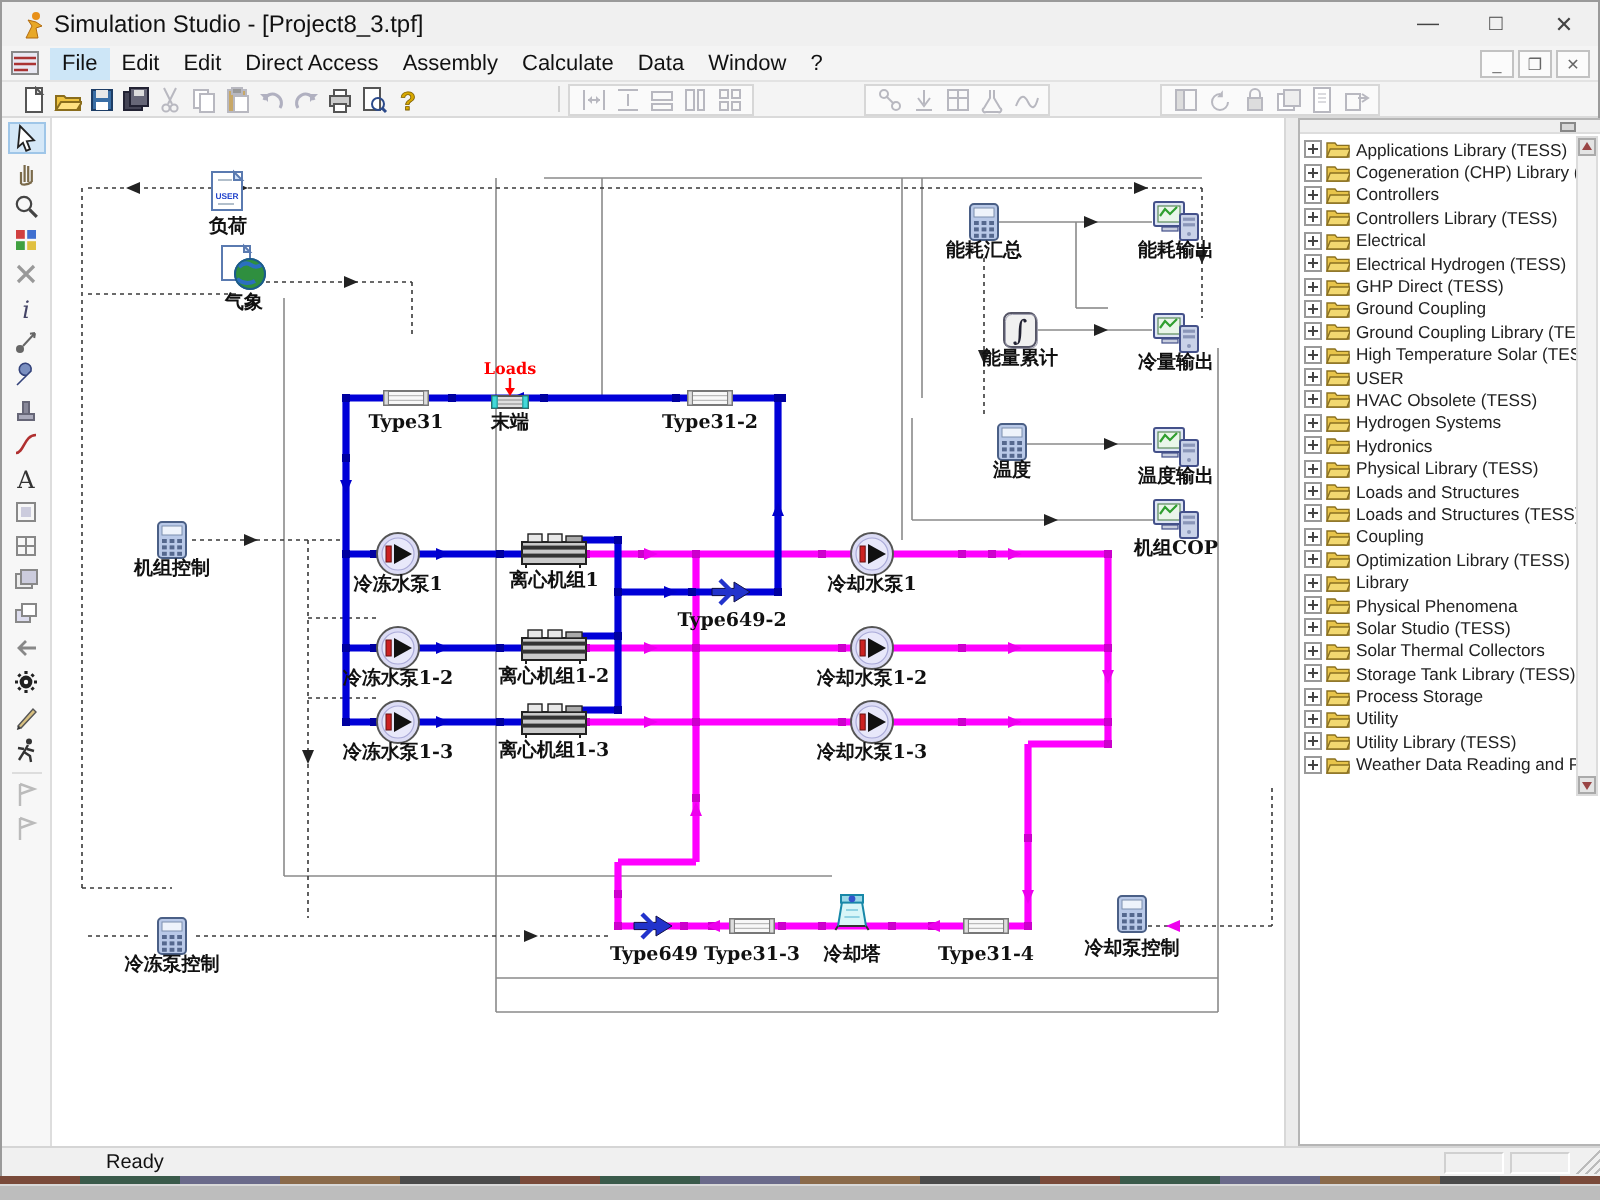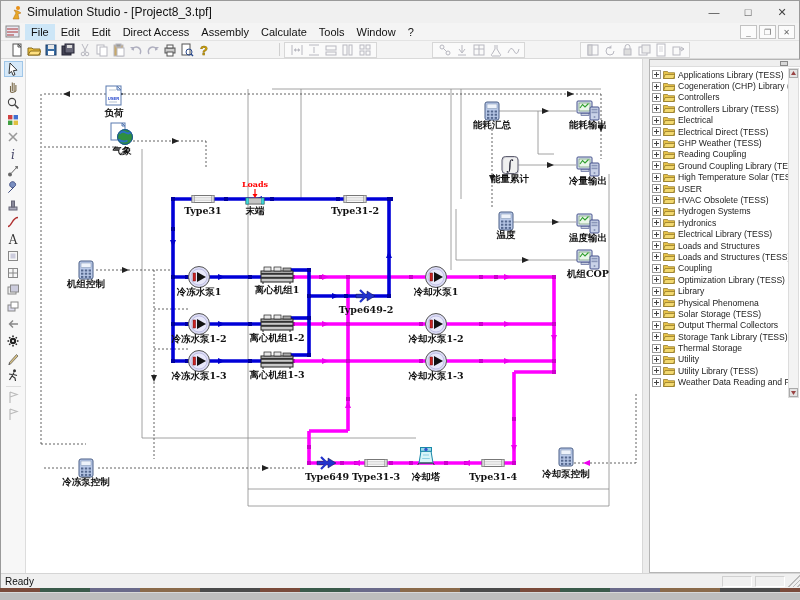--- a/index.html
+++ b/index.html
@@ -94,7 +94,7 @@
         <span class="menu-item">Direct Access</span>
         <span class="menu-item">Assembly</span>
         <span class="menu-item">Calculate</span>
-        <span class="menu-item">Tools</span>
+        <span class="menu-item">Data</span>
         <span class="menu-item">Window</span>
         <span class="menu-item">?</span>
       </div>

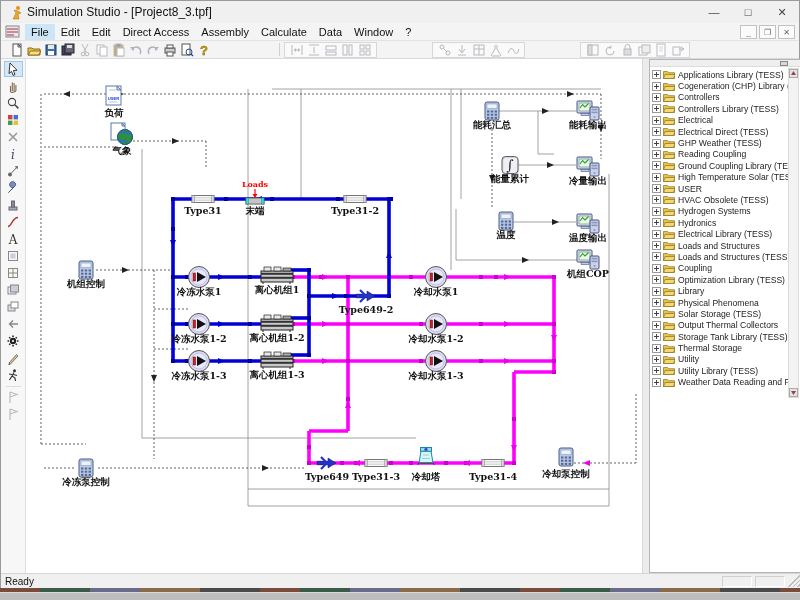--- a/index.html
+++ b/index.html
@@ -895,7 +895,7 @@
                 <path d="M0.5,1.5 h4 l1,1.2 h6 v5.8 h-11 z" fill="#e8c44a" stroke="#8a7020" stroke-width="0.7"></path>
                 <path d="M0.5,8.5 l1.6,-4 h10 l-1.6,4 z" fill="#f2d870" stroke="#8a7020" stroke-width="0.7"></path>
               </svg></span>
-            <span>Electrical Direct (TESS)</span>
+            <span>Electrical Hydrogen (TESS)</span>
           </div>
           <div class="tree-item">
             <span class="plusbox"></span>

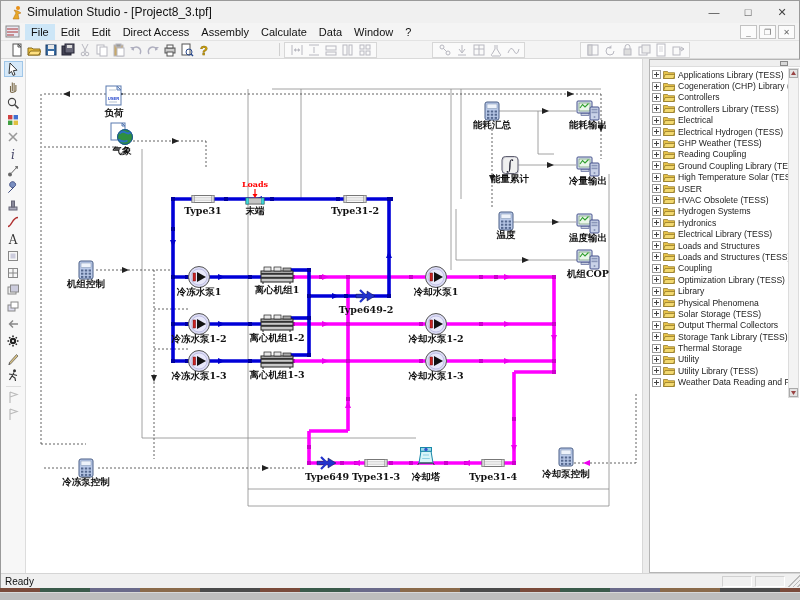--- a/index.html
+++ b/index.html
@@ -903,7 +903,7 @@
                 <path d="M0.5,1.5 h4 l1,1.2 h6 v5.8 h-11 z" fill="#e8c44a" stroke="#8a7020" stroke-width="0.7"></path>
                 <path d="M0.5,8.5 l1.6,-4 h10 l-1.6,4 z" fill="#f2d870" stroke="#8a7020" stroke-width="0.7"></path>
               </svg></span>
-            <span>GHP Weather (TESS)</span>
+            <span>GHP Direct (TESS)</span>
           </div>
           <div class="tree-item">
             <span class="plusbox"></span>

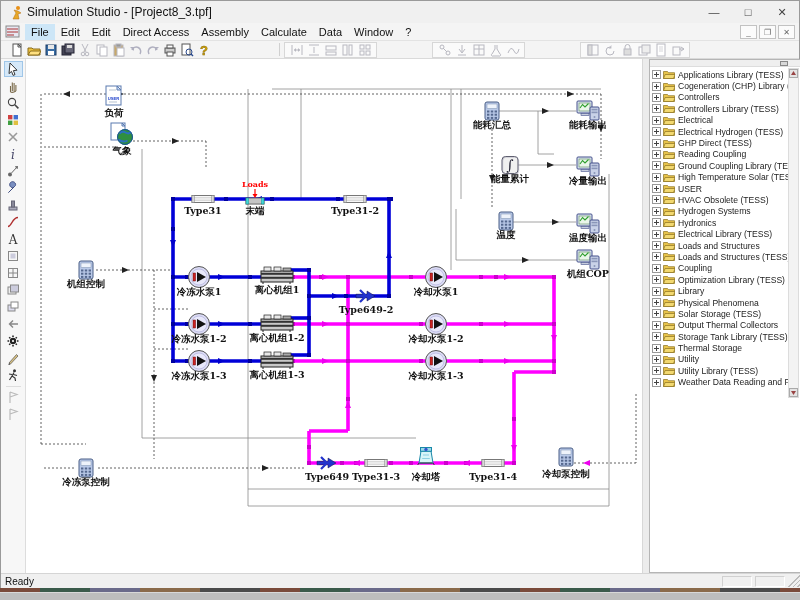--- a/index.html
+++ b/index.html
@@ -911,7 +911,7 @@
                 <path d="M0.5,1.5 h4 l1,1.2 h6 v5.8 h-11 z" fill="#e8c44a" stroke="#8a7020" stroke-width="0.7"></path>
                 <path d="M0.5,8.5 l1.6,-4 h10 l-1.6,4 z" fill="#f2d870" stroke="#8a7020" stroke-width="0.7"></path>
               </svg></span>
-            <span>Reading Coupling</span>
+            <span>Ground Coupling</span>
           </div>
           <div class="tree-item">
             <span class="plusbox"></span>

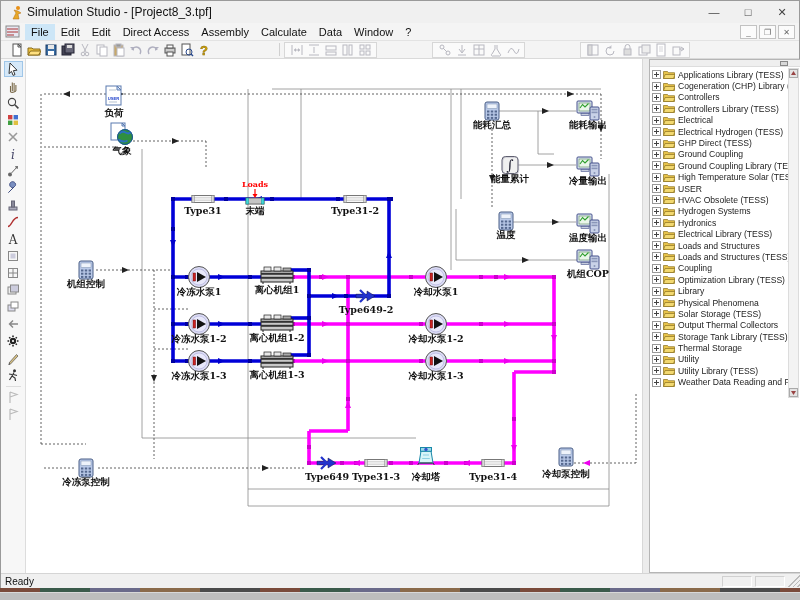--- a/index.html
+++ b/index.html
@@ -967,7 +967,7 @@
                 <path d="M0.5,1.5 h4 l1,1.2 h6 v5.8 h-11 z" fill="#e8c44a" stroke="#8a7020" stroke-width="0.7"></path>
                 <path d="M0.5,8.5 l1.6,-4 h10 l-1.6,4 z" fill="#f2d870" stroke="#8a7020" stroke-width="0.7"></path>
               </svg></span>
-            <span>Electrical Library (TESS)</span>
+            <span>Physical Library (TESS)</span>
           </div>
           <div class="tree-item">
             <span class="plusbox"></span>

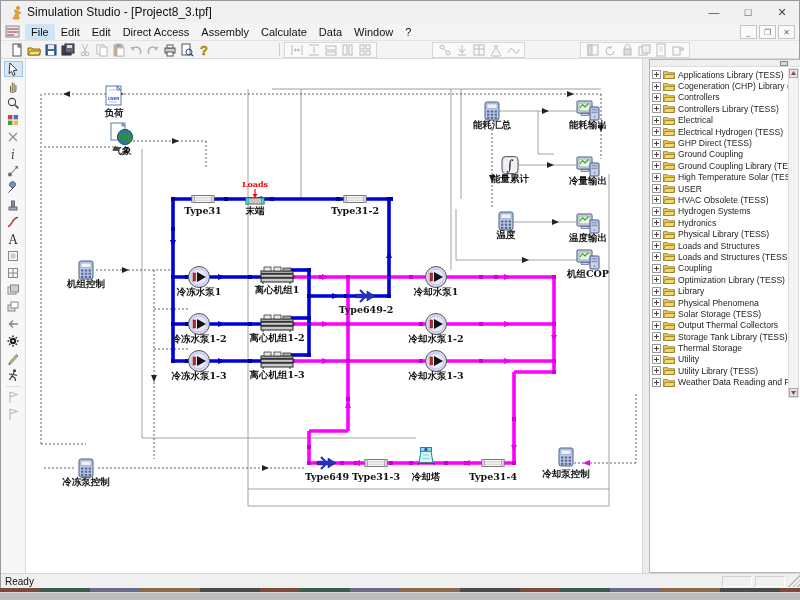--- a/index.html
+++ b/index.html
@@ -1023,7 +1023,7 @@
                 <path d="M0.5,1.5 h4 l1,1.2 h6 v5.8 h-11 z" fill="#e8c44a" stroke="#8a7020" stroke-width="0.7"></path>
                 <path d="M0.5,8.5 l1.6,-4 h10 l-1.6,4 z" fill="#f2d870" stroke="#8a7020" stroke-width="0.7"></path>
               </svg></span>
-            <span>Solar Storage (TESS)</span>
+            <span>Solar Studio (TESS)</span>
           </div>
           <div class="tree-item">
             <span class="plusbox"></span>

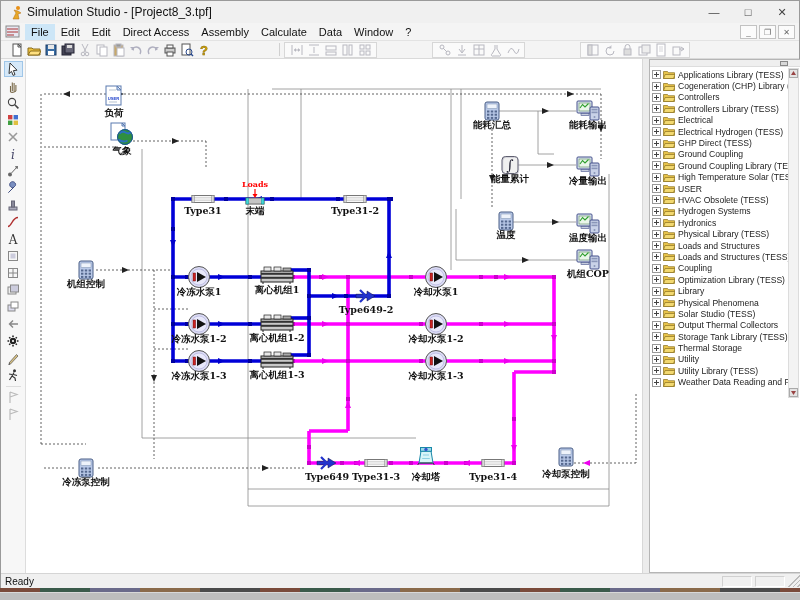--- a/index.html
+++ b/index.html
@@ -1031,7 +1031,7 @@
                 <path d="M0.5,1.5 h4 l1,1.2 h6 v5.8 h-11 z" fill="#e8c44a" stroke="#8a7020" stroke-width="0.7"></path>
                 <path d="M0.5,8.5 l1.6,-4 h10 l-1.6,4 z" fill="#f2d870" stroke="#8a7020" stroke-width="0.7"></path>
               </svg></span>
-            <span>Output Thermal Collectors</span>
+            <span>Solar Thermal Collectors</span>
           </div>
           <div class="tree-item">
             <span class="plusbox"></span>

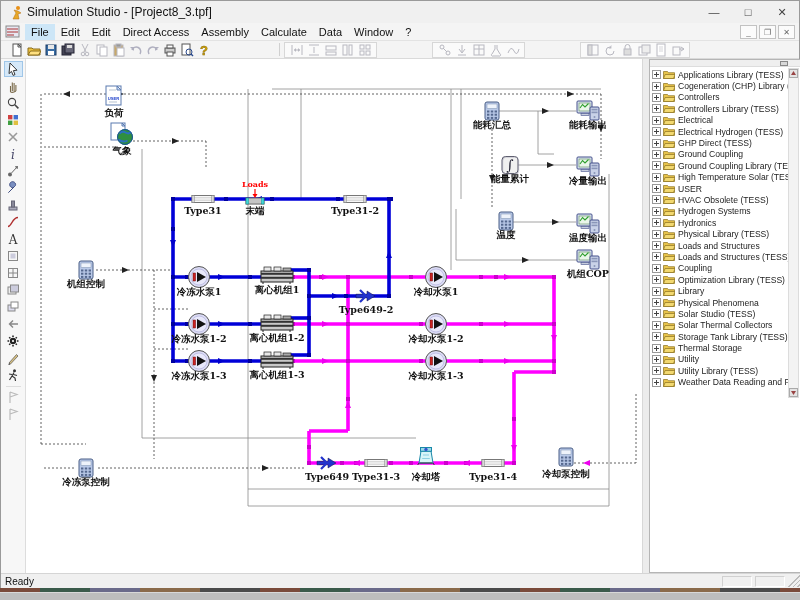--- a/index.html
+++ b/index.html
@@ -1047,7 +1047,7 @@
                 <path d="M0.5,1.5 h4 l1,1.2 h6 v5.8 h-11 z" fill="#e8c44a" stroke="#8a7020" stroke-width="0.7"></path>
                 <path d="M0.5,8.5 l1.6,-4 h10 l-1.6,4 z" fill="#f2d870" stroke="#8a7020" stroke-width="0.7"></path>
               </svg></span>
-            <span>Thermal Storage</span>
+            <span>Process Storage</span>
           </div>
           <div class="tree-item">
             <span class="plusbox"></span>

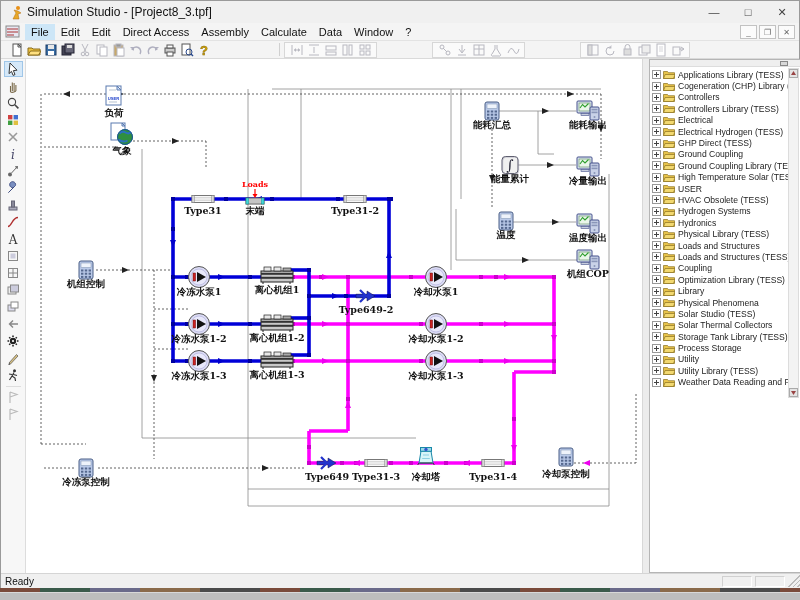--- a/index.html
+++ b/index.html
@@ -54,7 +54,7 @@
              display:flex; align-items:center; justify-content:center; }
   
   .statusbar { position:absolute; left:0; top:572px; width:800px; height:15px; background:#f0f0f0;
-               border-top:1px solid #d5d5d5; font-size:10px; color:#111; display:flex; align-items:center; }
+               border-top:1px solid #d5d5d5; font-size:10px; color:#111; display:flex; align-items:center;padding-left:48px; }
   .status-text { padding-left:4px; flex:1; }
   .status-pane { width:30px; height:11px; border:1px solid #d0d0d0; border-right-color:#fff; border-bottom-color:#fff; margin-right:3px; }
   .grip { width:12px; height:12px; margin-right:1px;

